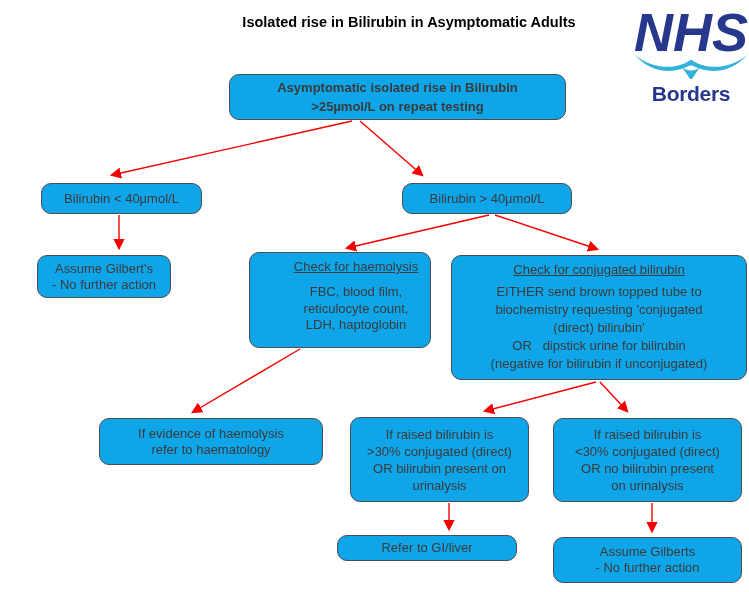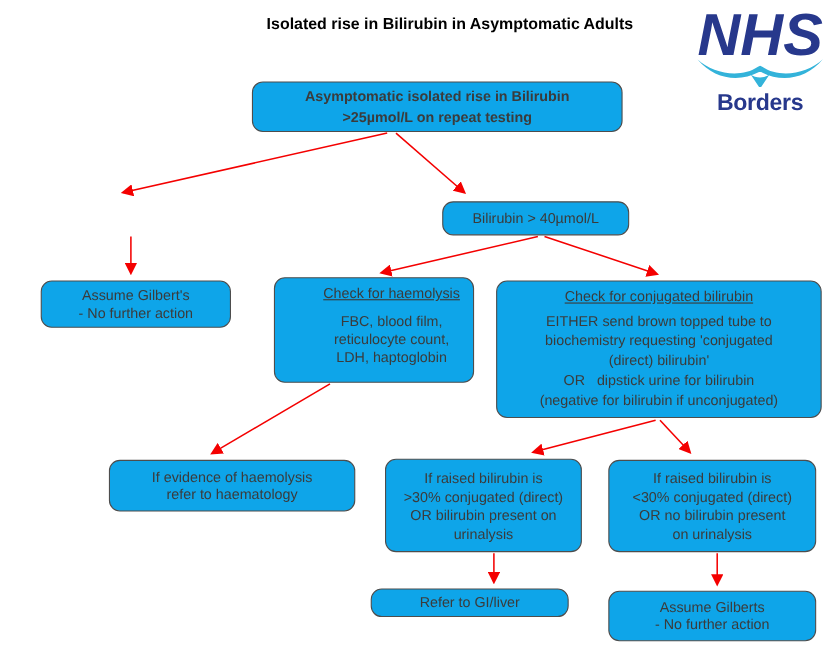--- a/index.html
+++ b/index.html
@@ -62,6 +62,7 @@
   <div class="box bold ml" style="left:210px; top:74px; width:337px; height:46px;">Asymptomatic isolated rise in Bilirubin
 &gt;25µmol/L on repeat testing</div>
 
+  <div class="box" style="left:22px; top:183px; width:161px; height:31px;">Bilirubin &lt; 40µmol/L</div>
 
   <div class="box" style="left:383px; top:183px; width:170px; height:31px;">Bilirubin &gt; 40µmol/L</div>
 

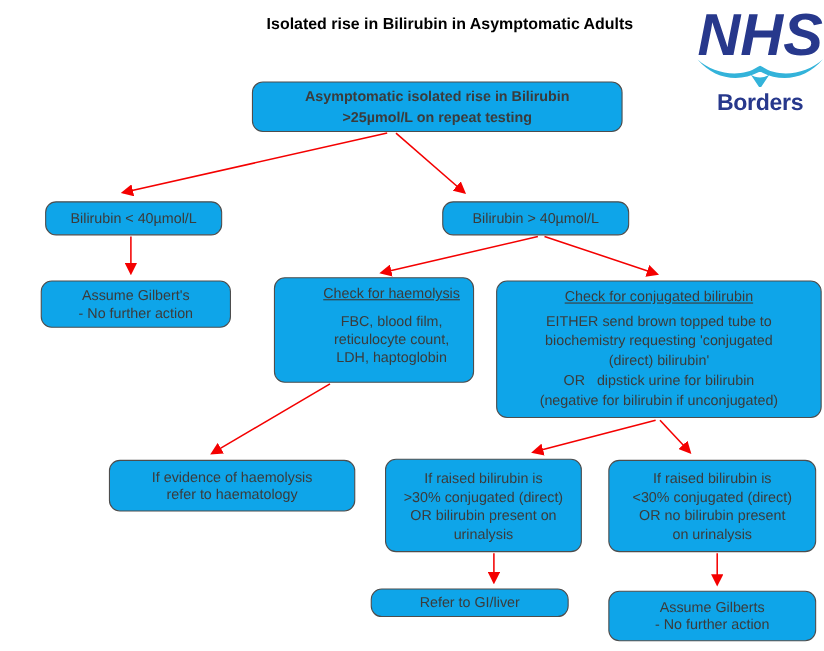--- a/index.html
+++ b/index.html
@@ -66,7 +66,7 @@
 
   <div class="box" style="left:383px; top:183px; width:170px; height:31px;">Bilirubin &gt; 40µmol/L</div>
 
-  <div class="box ml" style="left:18px; top:255px; width:173px; height:43px;">Assume Gilbert's
+  <div class="box ml" style="left:18px; top:255px; width:134px; height:43px;">Assume Gilbert's
 - No further action</div>
 
   <div class="box topalign" style="left:230px; top:252px; width:182px; height:96px;padding-left:36px;" id="b-haemolysis">

